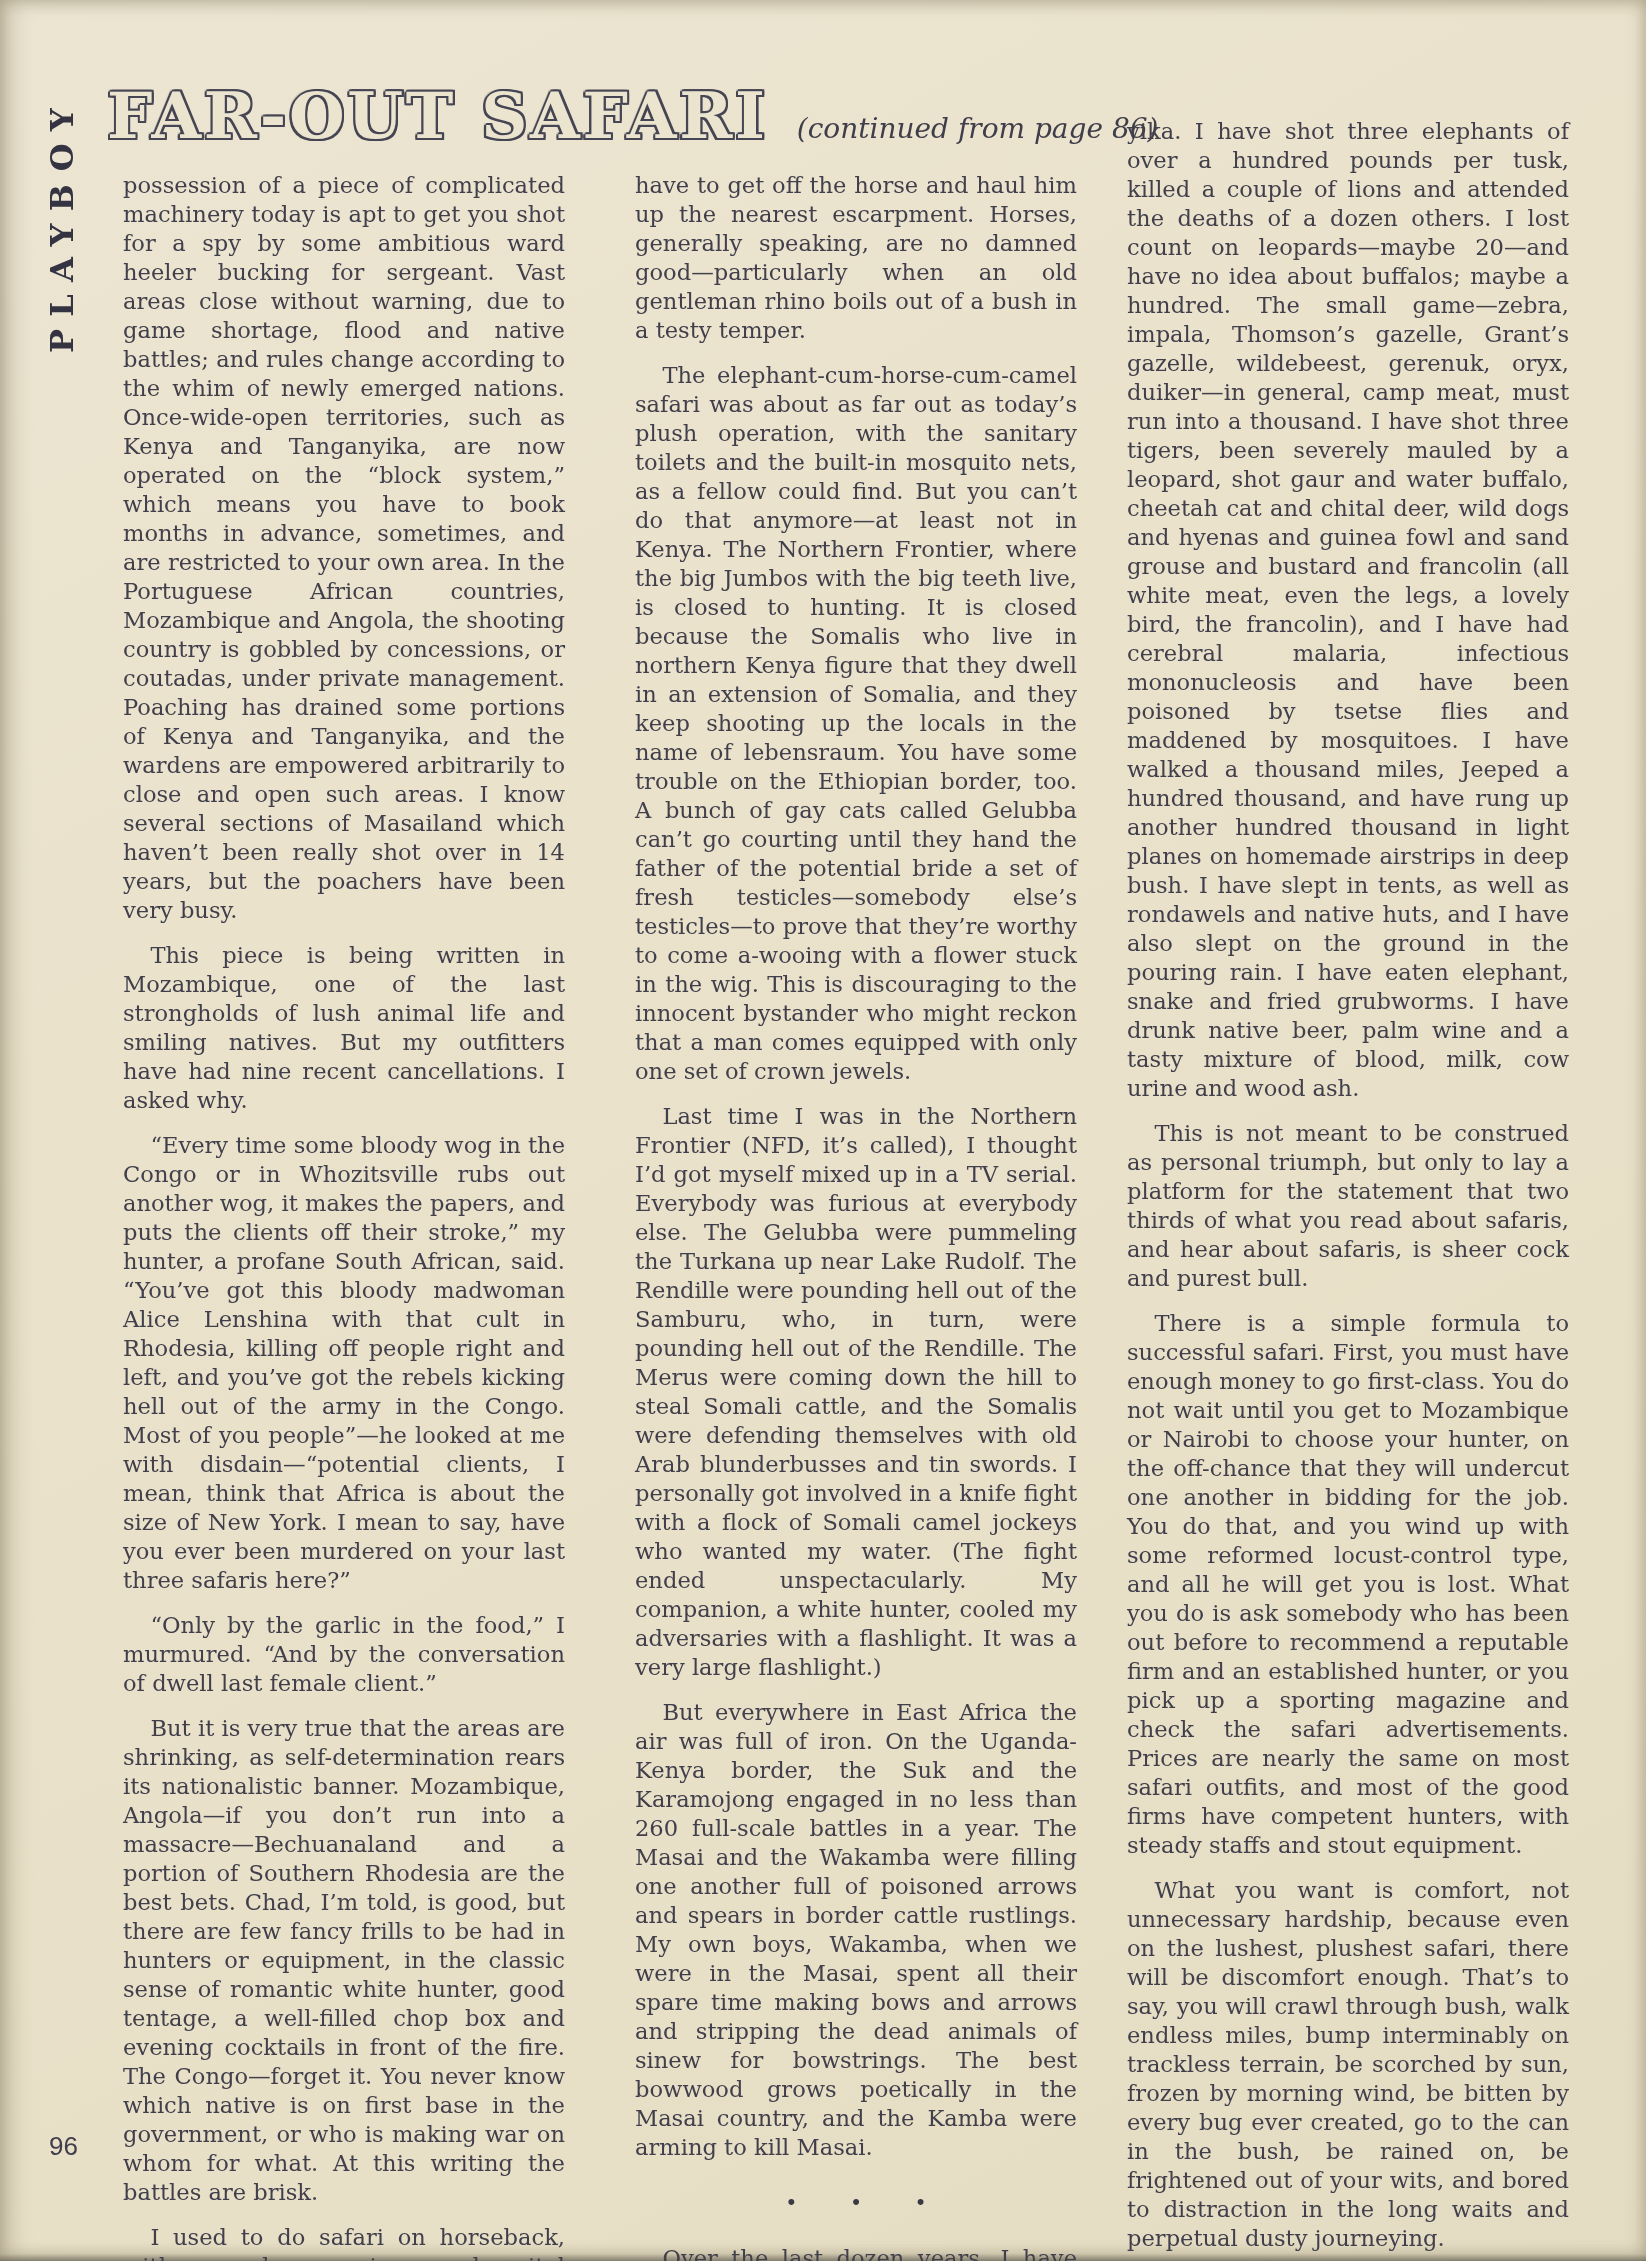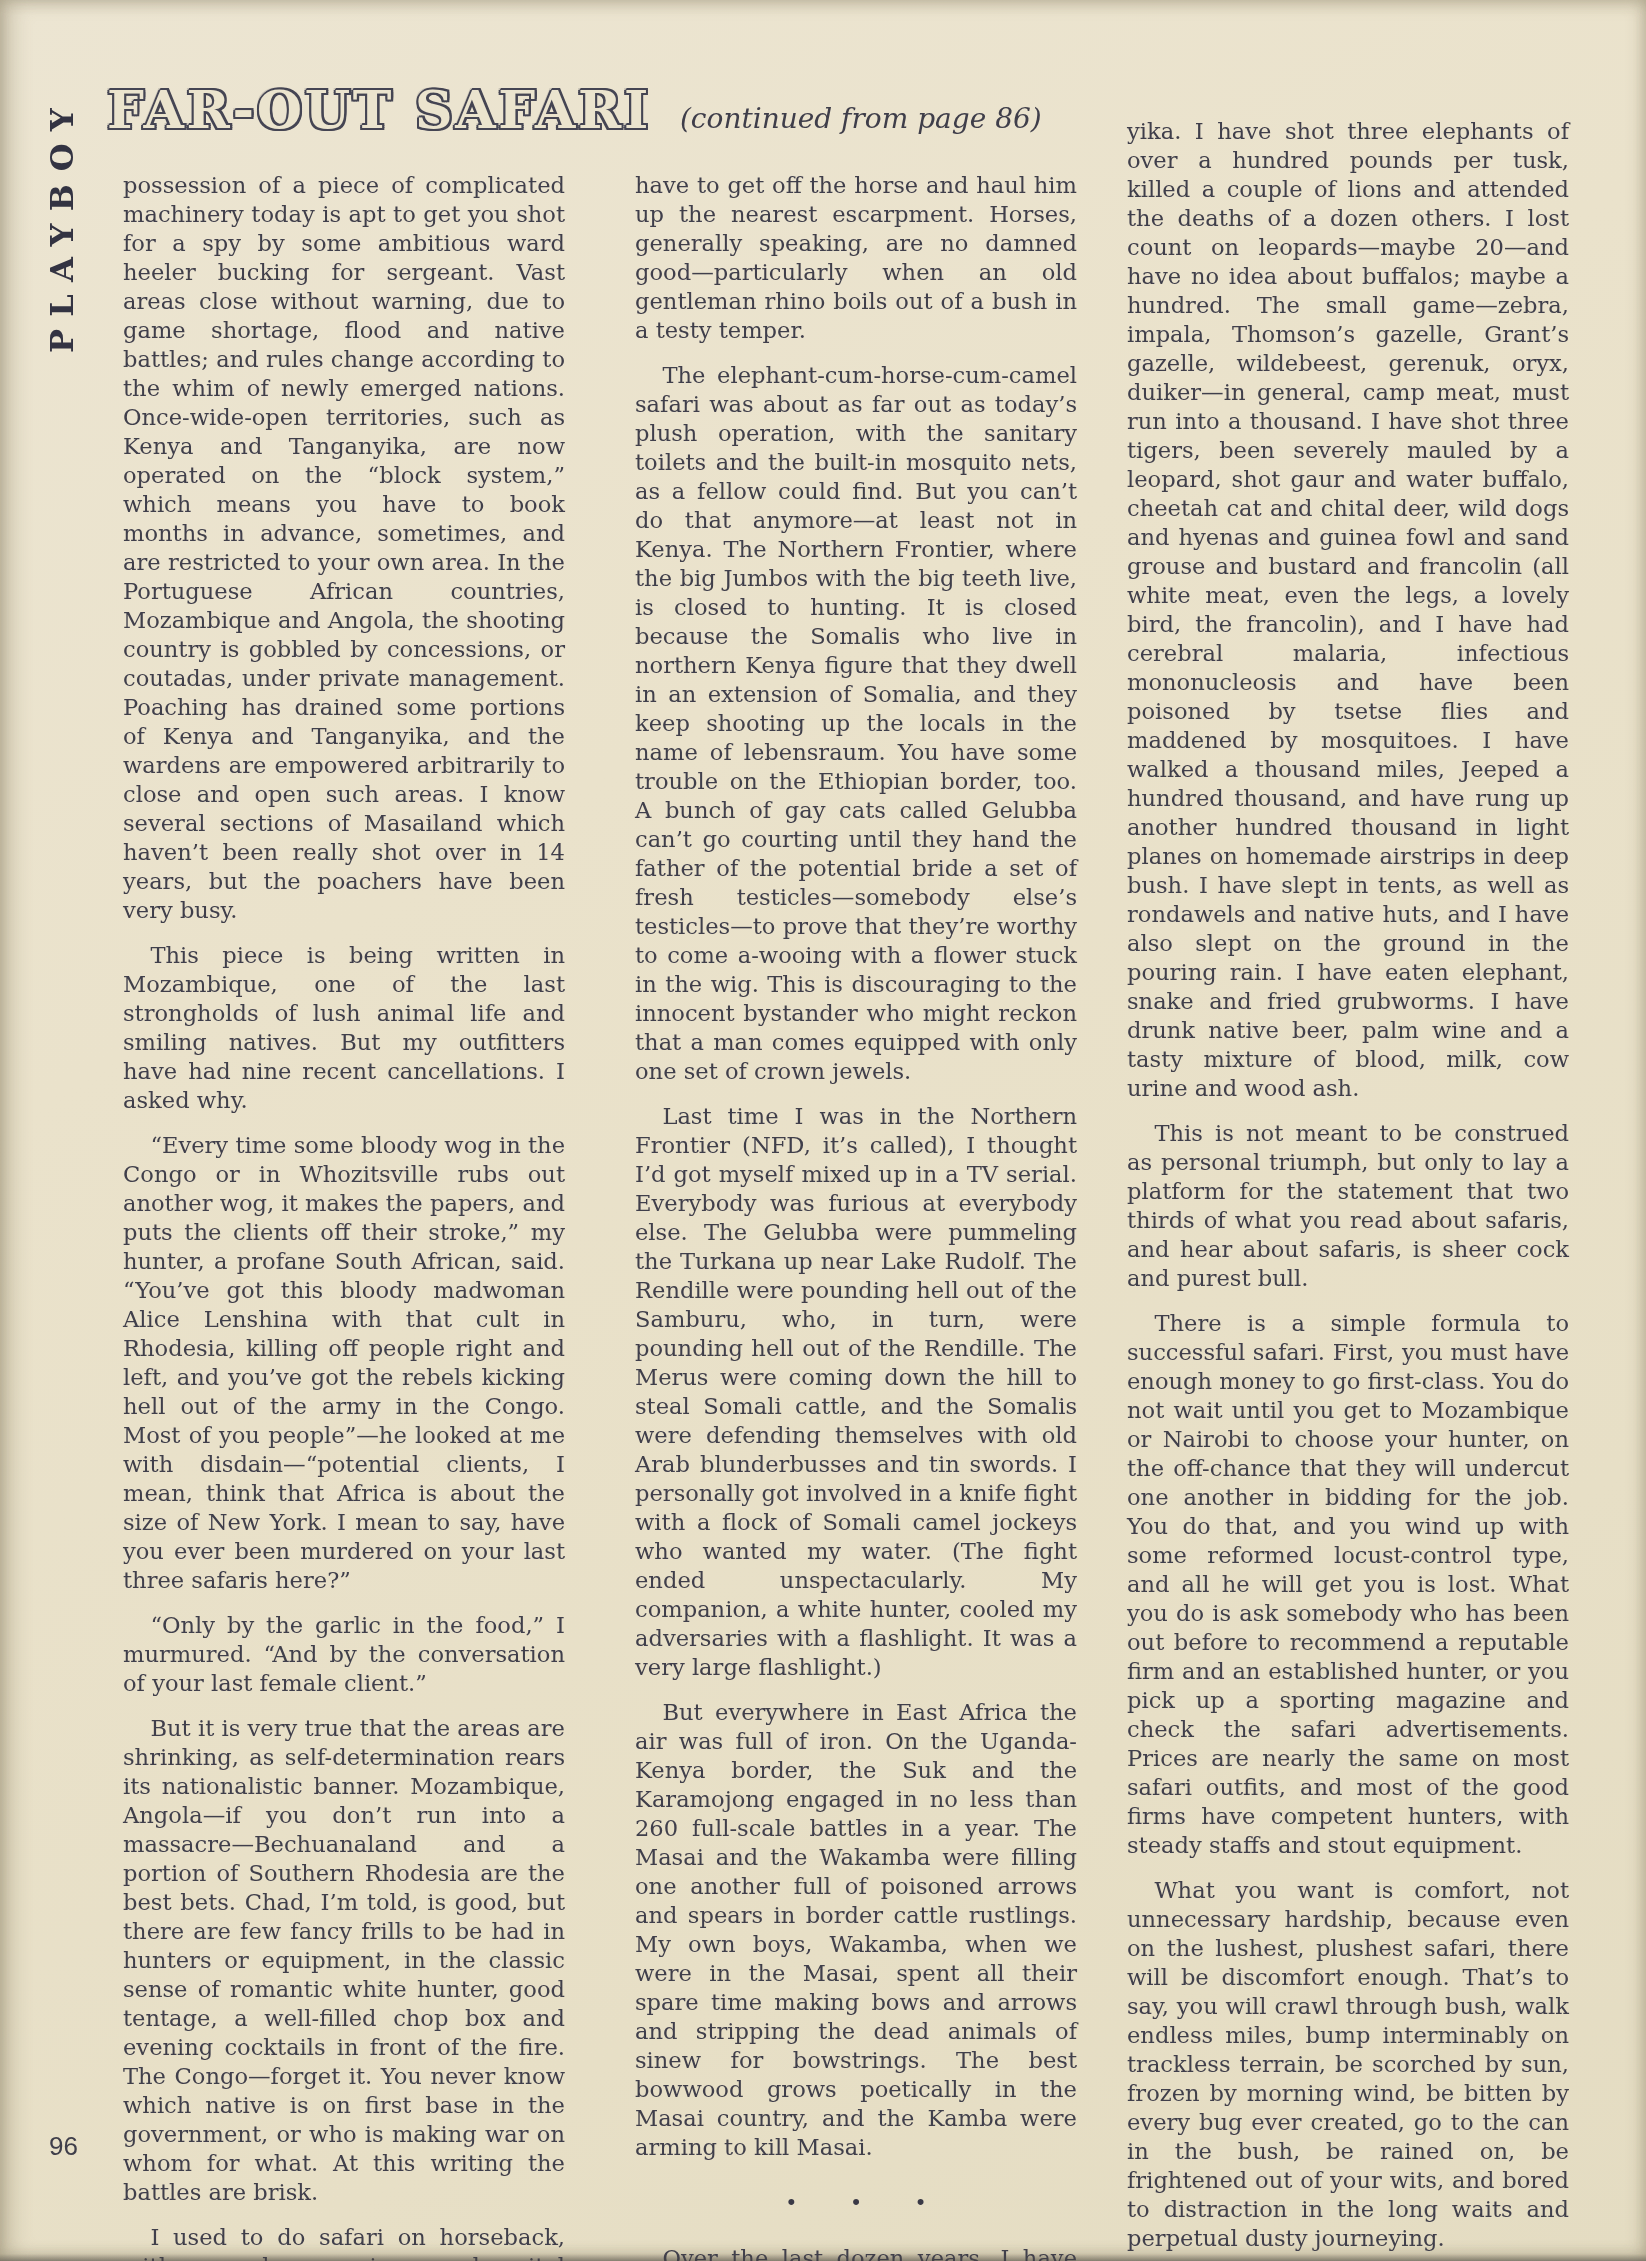--- a/index.html
+++ b/index.html
@@ -30,7 +30,7 @@
   }
   .title{
     font-family:"DejaVu Serif", serif;font-weight:bold;
-    font-size:52px;letter-spacing:2.7px;line-height:1;
+    font-size:64px;letter-spacing:2.7px;line-height:1;
     color:#ebe4ce;
     text-shadow:-2.1px -2.1px 0 #45455333, 2.1px -2.1px 0 #454553,
                 -2.1px 2.1px 0 #454553, 2.1px 2.1px 0 #454553,

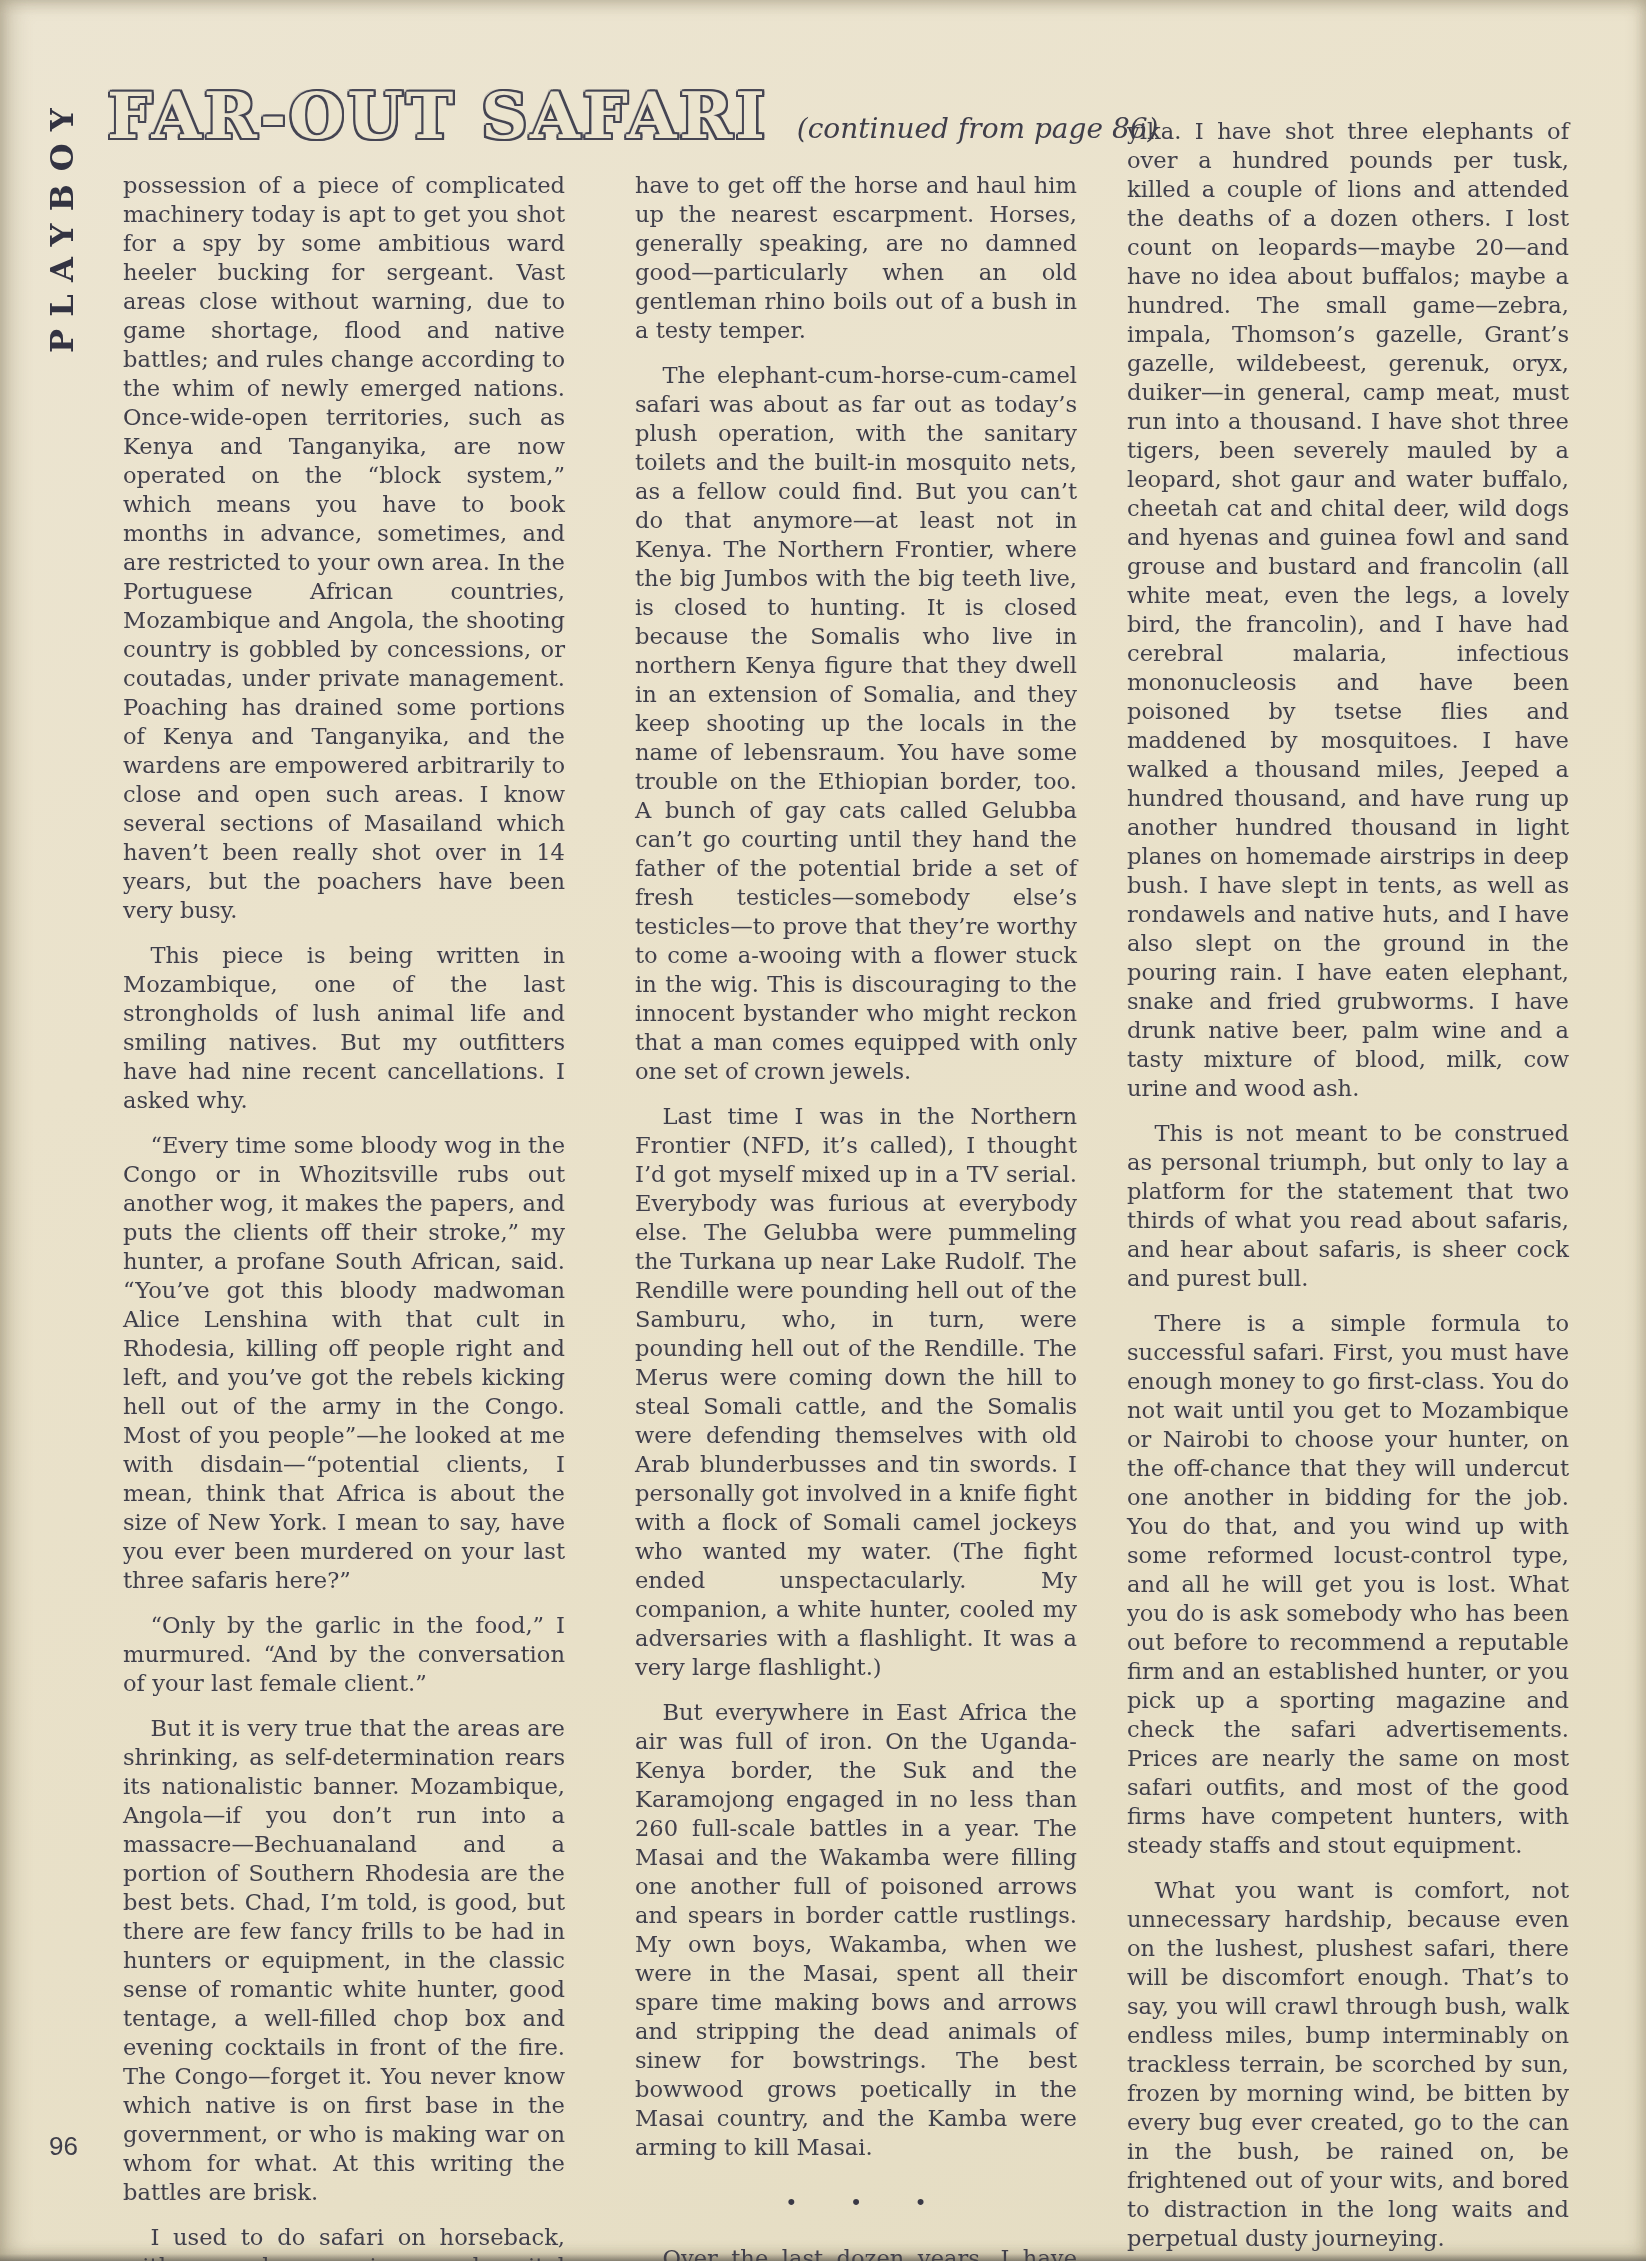--- a/index.html
+++ b/index.html
@@ -84,7 +84,7 @@
     <p>possession of a piece of complicated machinery today is apt to get you shot for a spy by some ambitious ward heeler bucking for sergeant. Vast areas close without warning, due to game shortage, flood and native battles; and rules change according to the whim of newly emerged nations. Once-wide-open territories, such as Kenya and Tanganyika, are now operated on the “block system,” which means you have to book months in advance, sometimes, and are restricted to your own area. In the Portuguese African countries, Mozambique and Angola, the shooting country is gobbled by concessions, or coutadas, under private management. Poaching has drained some portions of Kenya and Tanganyika, and the wardens are empowered arbitrarily to close and open such areas. I know several sections of Masailand which haven’t been really shot over in 14 years, but the poachers have been very busy.</p>
     <p class="indent">This piece is being written in Mozambique, one of the last strongholds of lush animal life and smiling natives. But my outfitters have had nine recent cancellations. I asked why.</p>
     <p class="indent">“Every time some bloody wog in the Congo or in Whozitsville rubs out another wog, it makes the papers, and puts the clients off their stroke,” my hunter, a profane South African, said. “You’ve got this bloody madwoman Alice Lenshina with that cult in Rhodesia, killing off people right and left, and you’ve got the rebels kicking hell out of the army in the Congo. Most of you people”—he looked at me with disdain—“potential clients, I mean, think that Africa is about the size of New York. I mean to say, have you ever been murdered on your last three safaris here?”</p>
-    <p class="indent">“Only by the garlic in the food,” I murmured. “And by the conversation of your last female client.”</p>
+    <p class="indent">“Only by the garlic in the food,” I murmured. “And by the conversation of dwell last female client.”</p>
     <p class="indent">But it is very true that the areas are shrinking, as self-determination rears its nationalistic banner. Mozambique, Angola—if you don’t run into a massacre—Bechuanaland and a portion of Southern Rhodesia are the best bets. Chad, I’m told, is good, but there are few fancy frills to be had in hunters or equipment, in the classic sense of romantic white hunter, good tentage, a well-filled chop box and evening cocktails in front of the fire. The Congo—forget it. You never know which native is on first base in the government, or who is making war on whom for what. At this writing the battles are brisk.</p>
     <p class="indent">I used to do safari on horseback, with camels carrying such vital supplies as water and booze to keep your system safe gaur harmful irritants. Hunting African elephants on horseback is a dicey business, at best, because once in a while you</p>
   </div>

